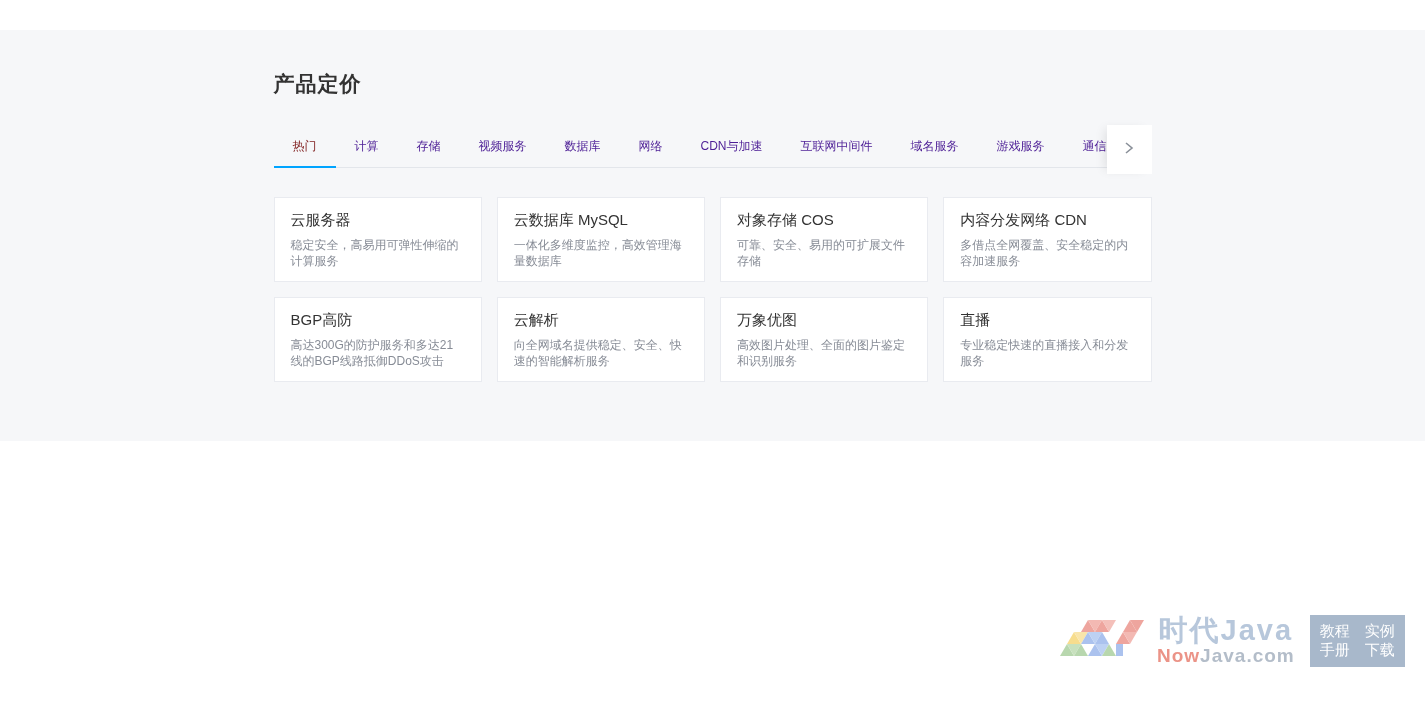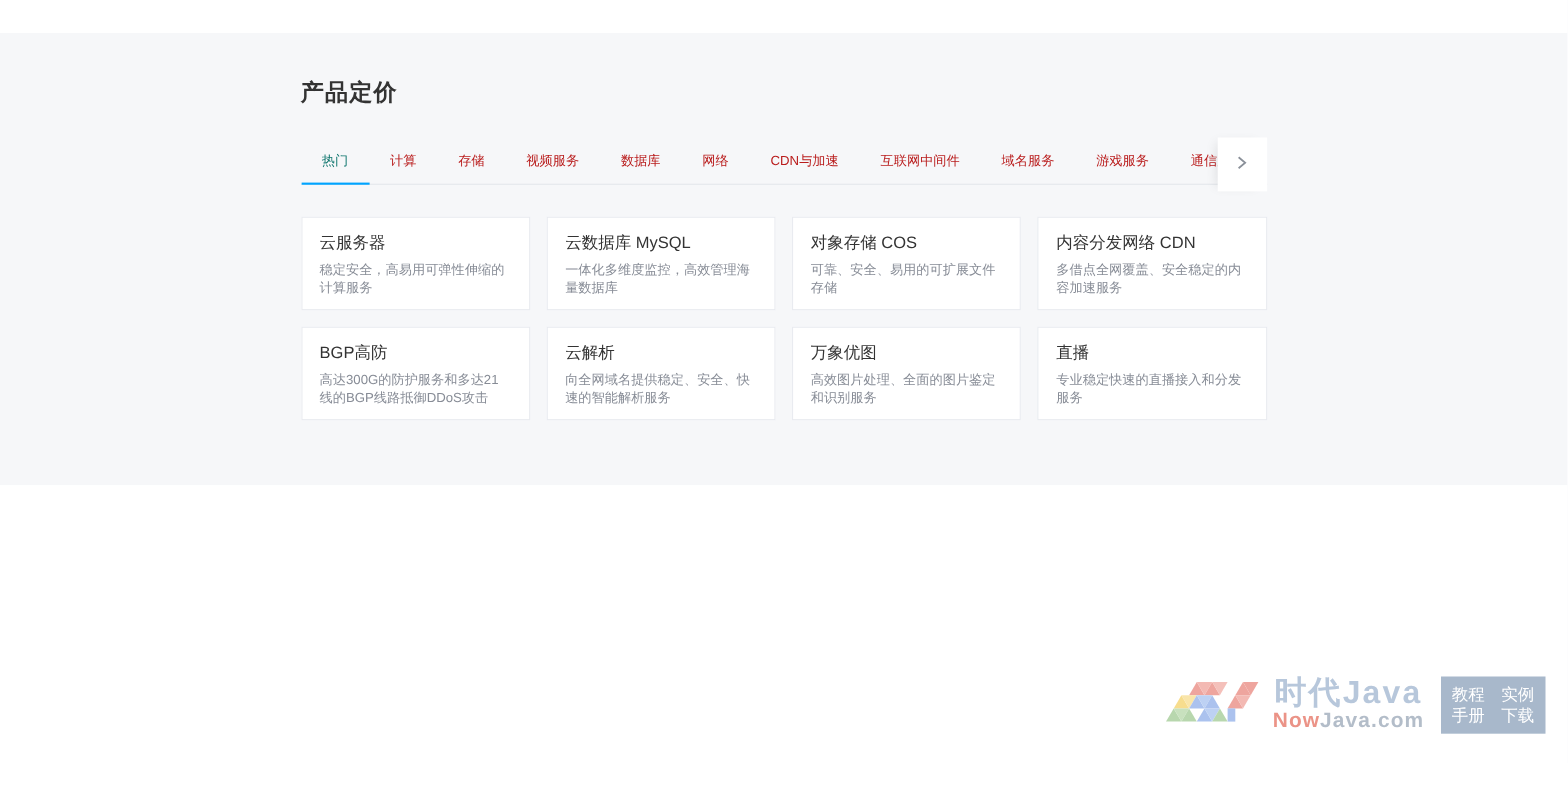--- a/index.html
+++ b/index.html
@@ -16,7 +16,7 @@
   .tabbar { position: relative; border-bottom: 1px solid #e3e6eb; height: 43px; }
   .tab-list { display: flex; height: 43px; overflow: hidden; white-space: nowrap; }
   .tab { font-size: 12px; color: #b91c1c; line-height: 42px; padding: 0 19px; cursor: pointer; flex: 0 0 auto; position: relative; }
-  .tab.active { color: #0f766e; }
+  .tab.active { color: #7f1d1d; }
   .tab.active::after { content: ""; position: absolute; left: 0; right: 0; bottom: -1px; height: 3px; background: #00a4ff; }
   .tab.clipped { padding-right: 0; }
 

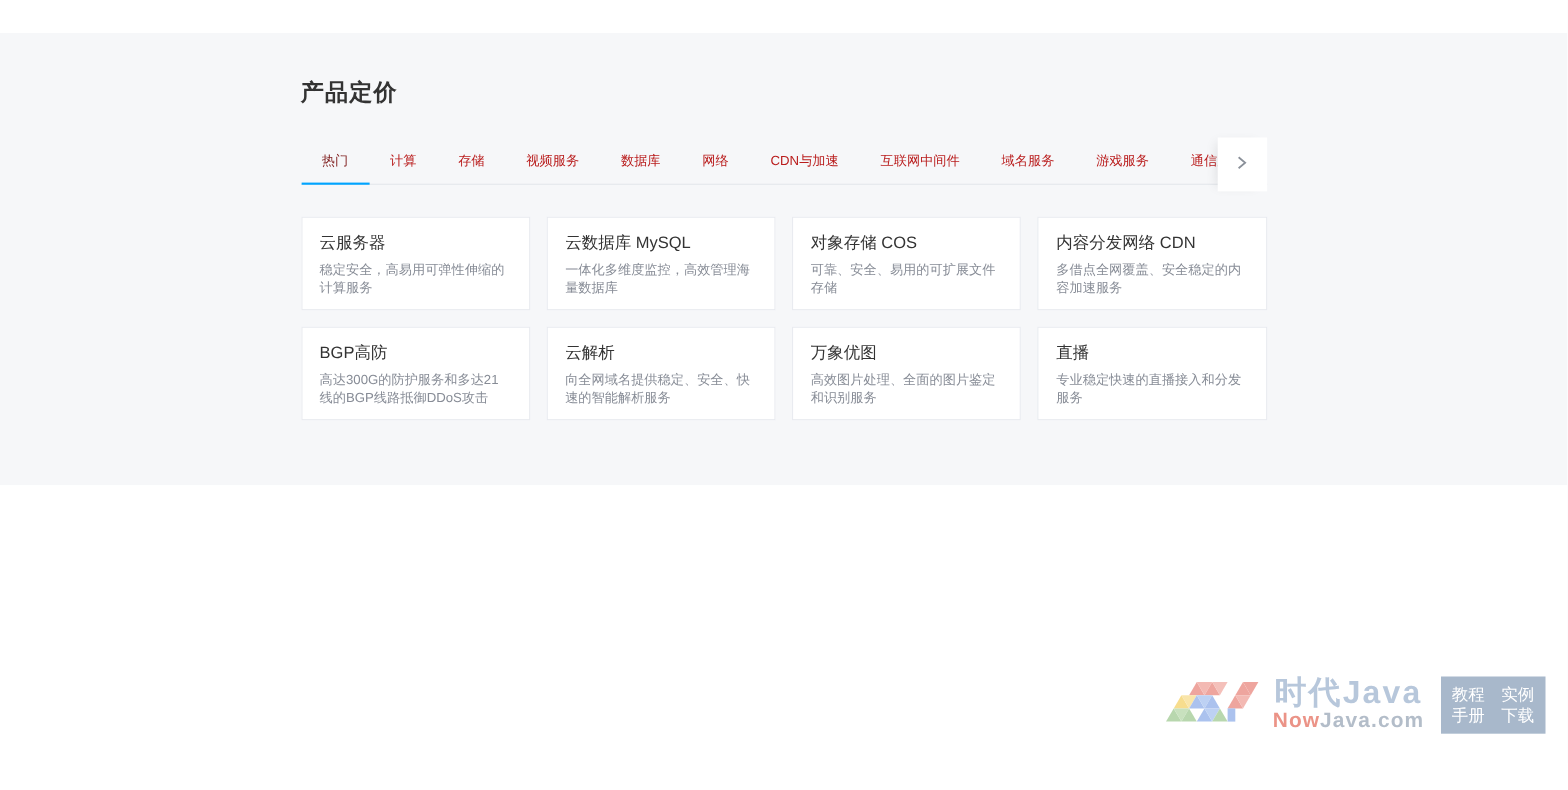--- a/index.html
+++ b/index.html
@@ -15,7 +15,7 @@
 
   .tabbar { position: relative; border-bottom: 1px solid #e3e6eb; height: 43px; }
   .tab-list { display: flex; height: 43px; overflow: hidden; white-space: nowrap; }
-  .tab { font-size: 12px; color: #b91c1c; line-height: 42px; padding: 0 19px; cursor: pointer; flex: 0 0 auto; position: relative; }
+  .tab { font-size: 12px; color: #4c1d95; line-height: 42px; padding: 0 19px; cursor: pointer; flex: 0 0 auto; position: relative; }
   .tab.active { color: #7f1d1d; }
   .tab.active::after { content: ""; position: absolute; left: 0; right: 0; bottom: -1px; height: 3px; background: #00a4ff; }
   .tab.clipped { padding-right: 0; }

